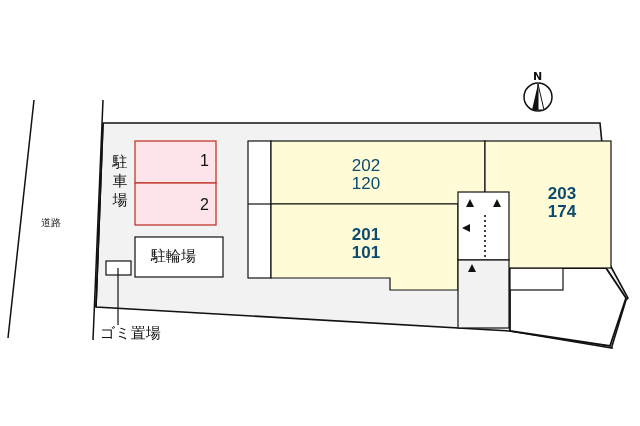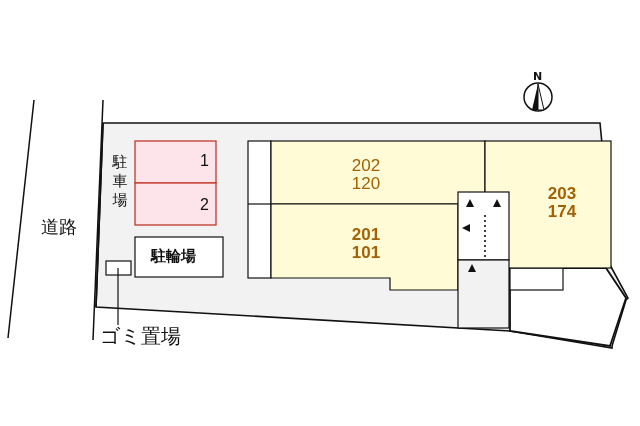--- a/index.html
+++ b/index.html
@@ -8,7 +8,7 @@
   svg { position:absolute; left:0; top:0; }
   .lbl { position:absolute; color:#111; line-height:1; white-space:nowrap; }
   .unit { position:absolute; text-align:center; font-family:"Liberation Sans", sans-serif;
-          font-size:17px; line-height:18px; color:#a16207; }
+          font-size:17px; line-height:18px; color:#0c4a6e; }
   .vert { position:absolute; width:18px; font-size:15px; line-height:19px; text-align:center; color:#111; }
   .pnum { position:absolute; font-family:"Liberation Sans", sans-serif; font-size:16px; color:#111; }
 </style>

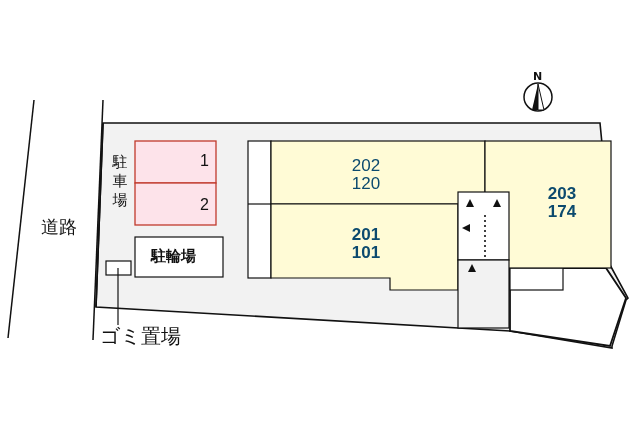--- a/index.html
+++ b/index.html
@@ -61,7 +61,7 @@
 </svg>
 
 <div class="lbl" style="left:533px;top:71px;font-size:11px;font-weight:bold;">N</div>
-<div class="lbl" style="left:41px;top:218px;font-size:18px;">道路</div>
+<div class="lbl" style="left:41px;top:218px;font-size:10px;">道路</div>
 
 <div class="vert" style="left:111px;top:153px;">
   <div>駐</div>

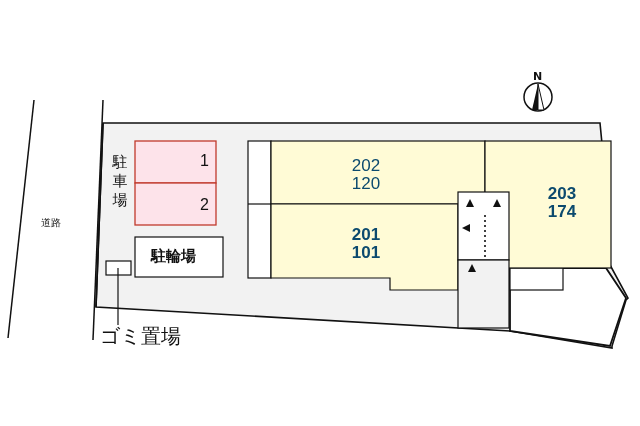--- a/index.html
+++ b/index.html
@@ -71,7 +71,7 @@
 <div class="pnum" style="left:200px;top:152px;">1</div>
 <div class="pnum" style="left:200px;top:196px;">2</div>
 
-<div class="lbl" style="left:151px;top:249px;font-size:15px;font-weight:bold;">駐輪場</div>
+<div class="lbl" style="left:151px;top:249px;font-size:15px;">駐輪場</div>
 <div class="lbl" style="left:100px;top:326px;font-size:20px;">ゴミ置場</div>
 
 <div class="unit" style="left:336px;top:157px;width:60px;">

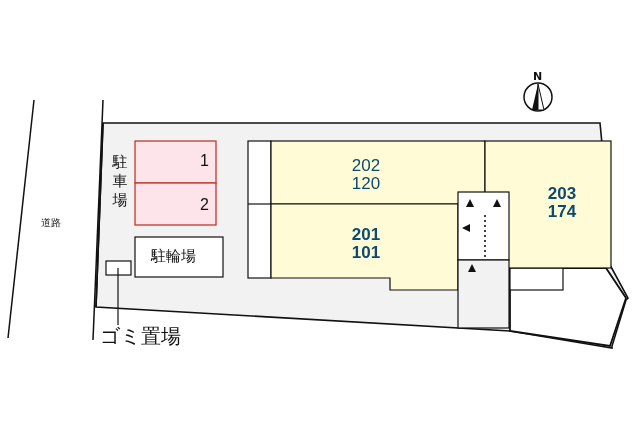--- a/index.html
+++ b/index.html
@@ -72,7 +72,7 @@
 <div class="pnum" style="left:200px;top:196px;">2</div>
 
 <div class="lbl" style="left:151px;top:249px;font-size:15px;">駐輪場</div>
-<div class="lbl" style="left:100px;top:326px;font-size:20px;">ゴミ置場</div>
+<div class="lbl" style="left:100px;top:326px;font-size:15px;">ゴミ置場</div>
 
 <div class="unit" style="left:336px;top:157px;width:60px;">
   <div>202</div>

